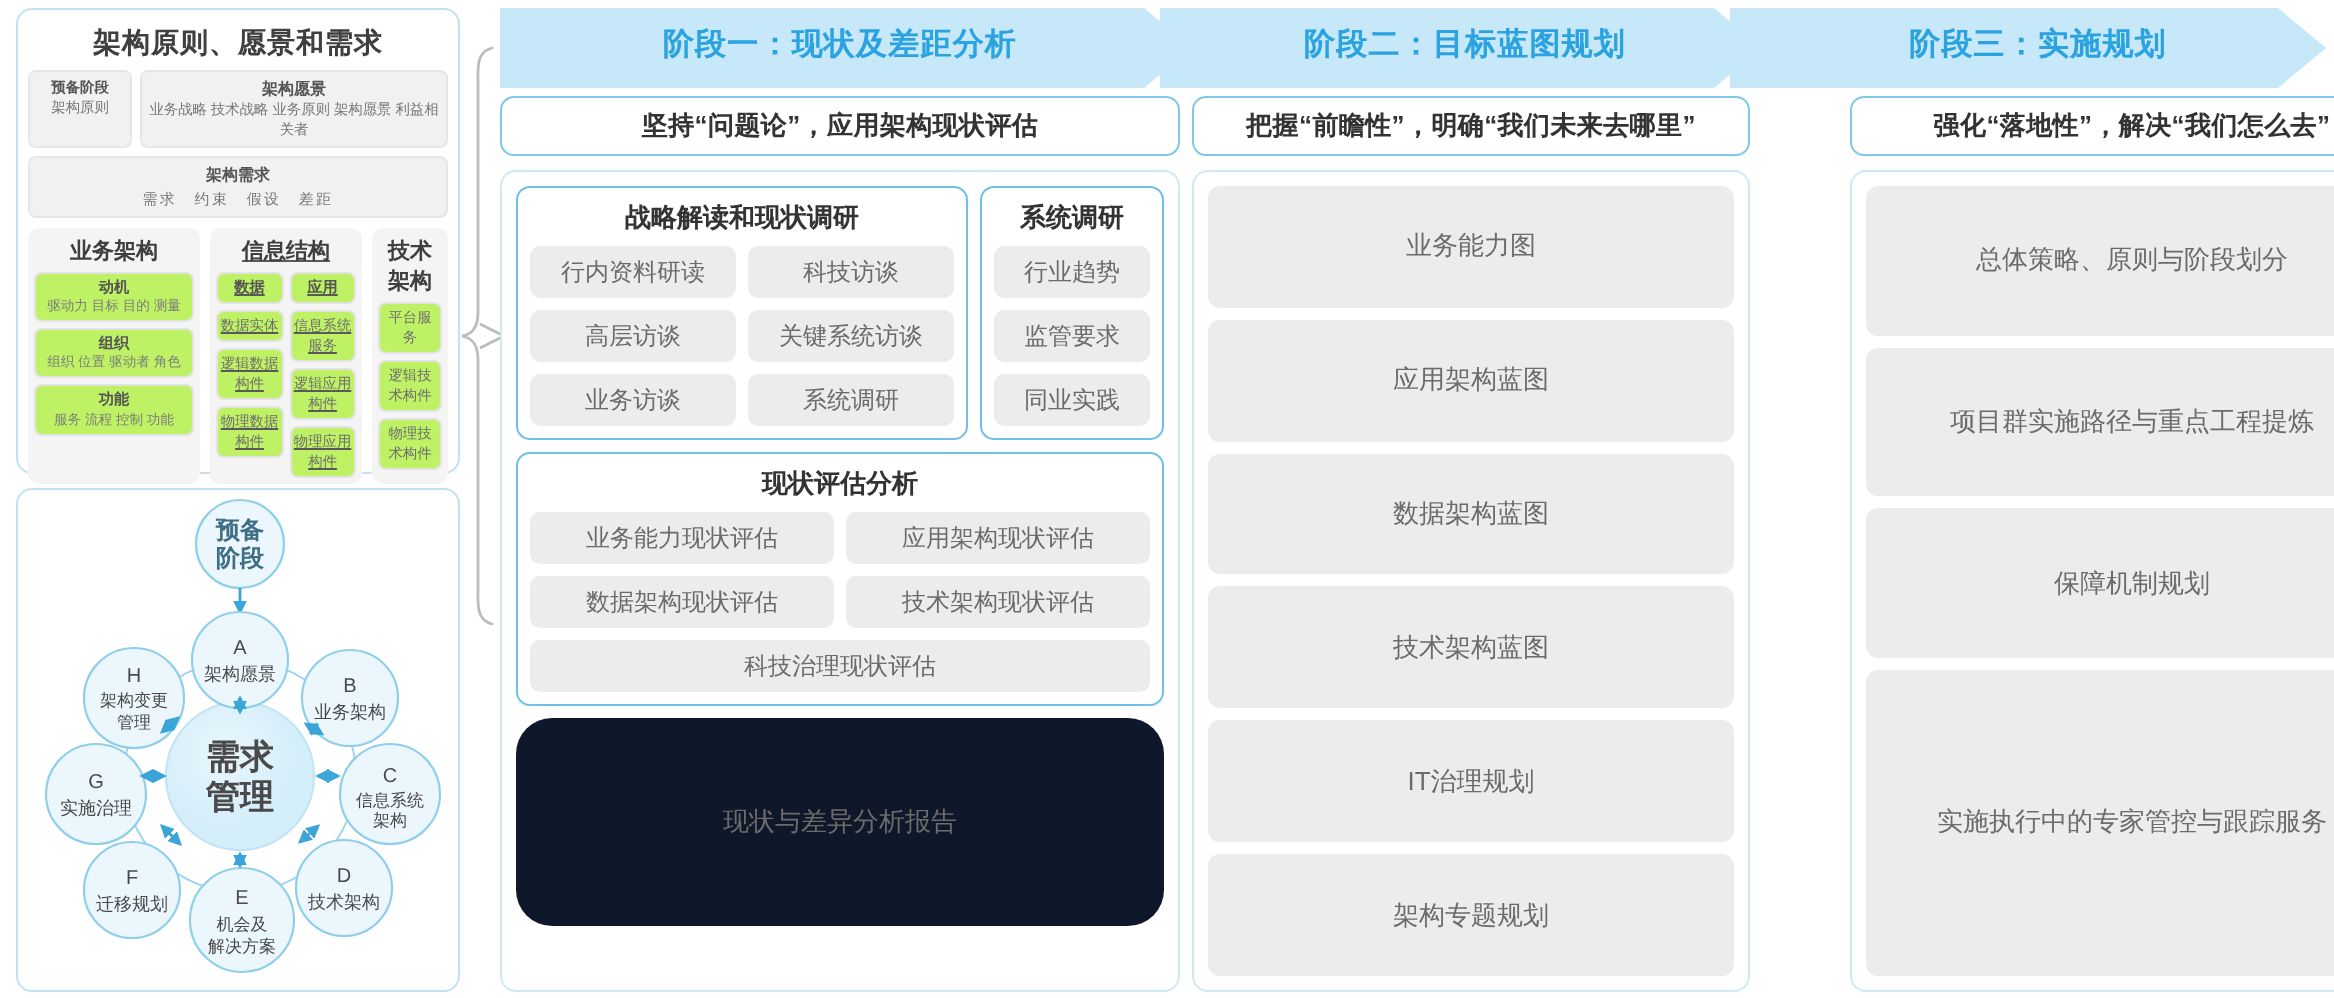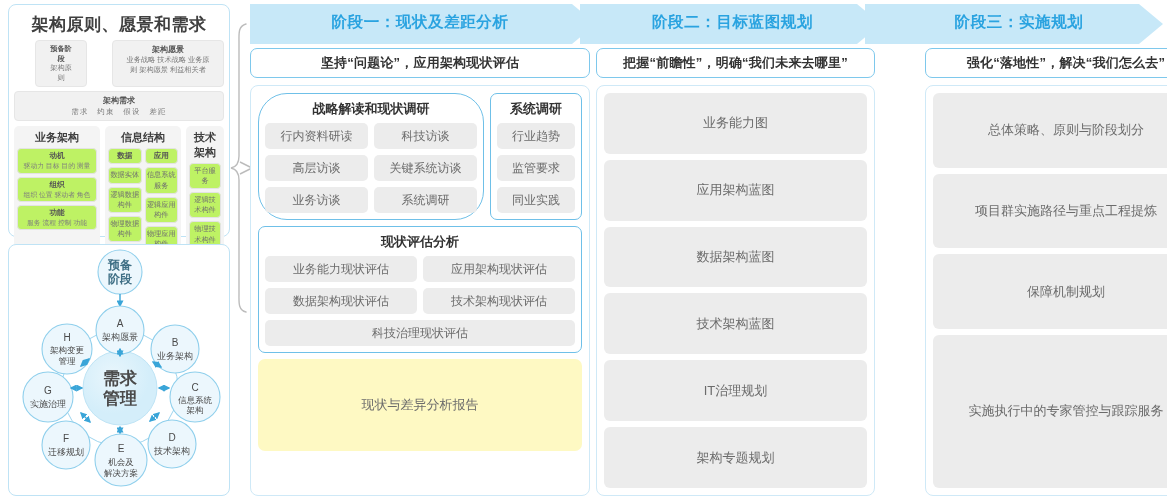--- a/index.html
+++ b/index.html
@@ -23,7 +23,7 @@
     padding: 5px 5px;
   }
   .togaf-title {
-    text-align: center; font-weight: bold; font-size: 17px; color: #3f3f3f;
+    text-align: center; font-weight: bold; font-size: 14px; color: #3f3f3f;
     letter-spacing: .5px; padding: 3px 0 4px;
   }
   .gbox {

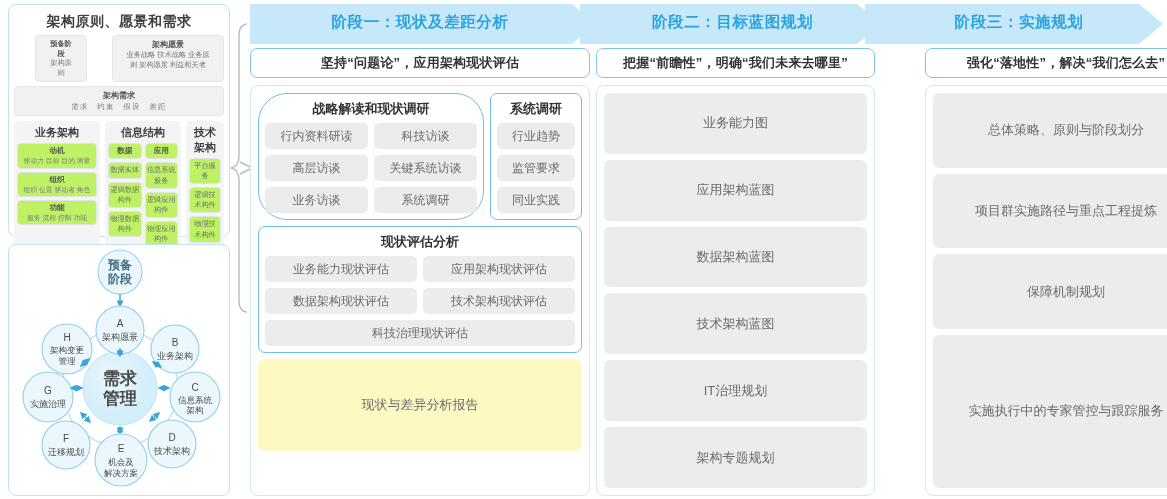--- a/index.html
+++ b/index.html
@@ -30,7 +30,7 @@
     background: #f1f1f1; border-radius: 4px; border: 1px solid #e6e6e6;
   }
   .band { display: flex; gap: 4px; margin-bottom: 4px; }
-  .band .gbox { padding: 3px 12px; margin-left: 21px; }
+  .band .gbox { padding: 3px 2px; }
   .b-pre { width: 52px; text-align: center; }
   .b-pre .l1 { font-size: 7.2px; font-weight: bold; color: #555; line-height: 1.35; }
   .b-pre .l2 { font-size: 7.2px; color: #777; line-height: 1.35; }

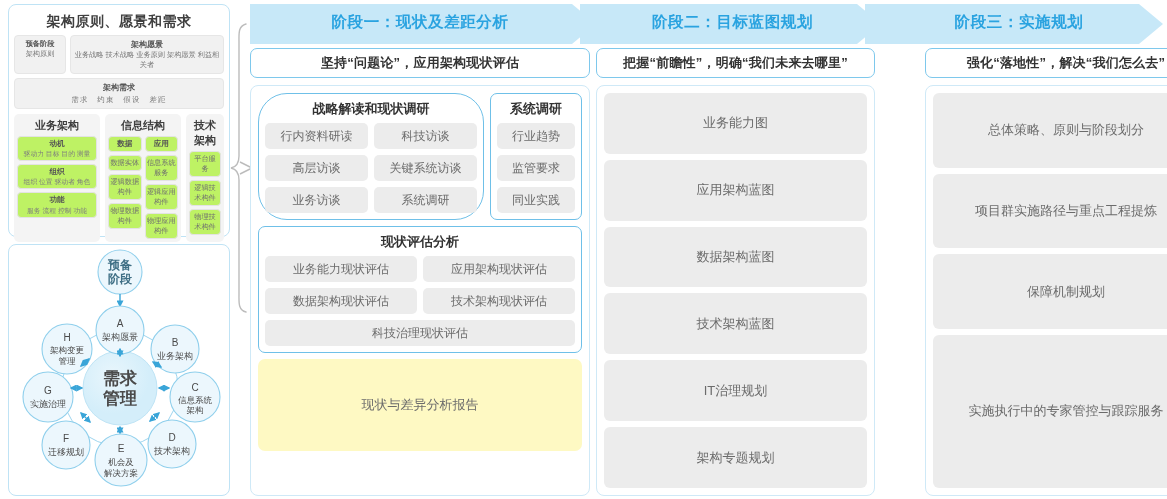--- a/index.html
+++ b/index.html
@@ -130,7 +130,7 @@
   .chip-row { display: flex; gap: 6px; margin-bottom: 6px; }
   .chip-row:last-child { margin-bottom: 0; }
   .chip-row > .chip { flex: 1; }
-  .grp-survey { flex: 1; border-radius: 29px; }
+  .grp-survey { flex: 1; }
   .grp-external { width: 92px; }
   .grp-external .chip { margin-bottom: 6px; padding: 7px 2px; }
   .grp-external .chip:last-child { margin-bottom: 0; }

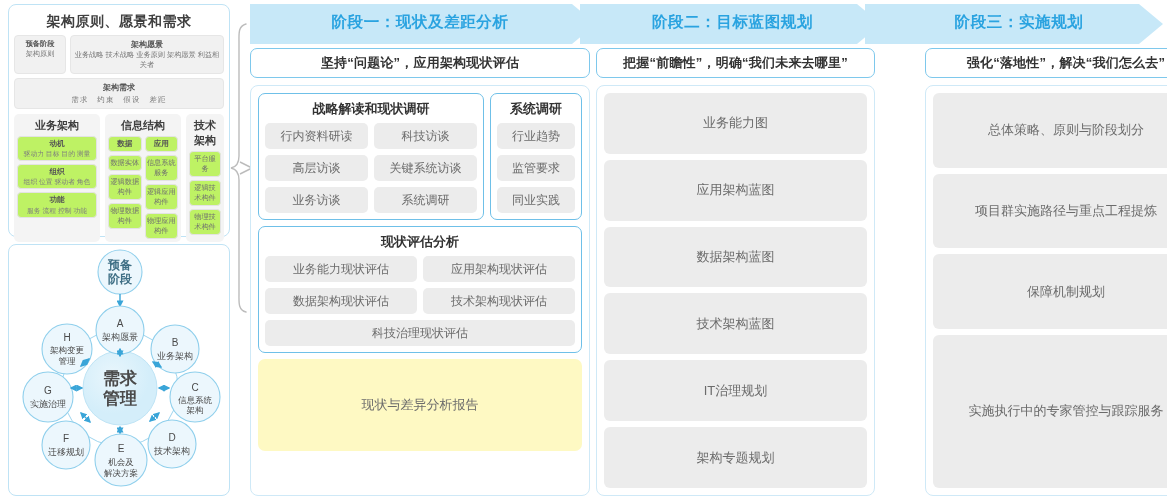--- a/index.html
+++ b/index.html
@@ -44,7 +44,7 @@
   .pillars { display: flex; gap: 5px; margin-bottom: 5px; }
   .pillar { background: #f4f4f4; border-radius: 5px; padding: 3px; }
   .p-biz { width: 86px; }
-  .p-info { width: 76px; }
+  .p-info { width: 76px; text-decoration: underline; }
   .p-tech { flex: 1; }
   .pillar-h {
     text-align: center; font-size: 11px; font-weight: bold; color: #3f3f3f;

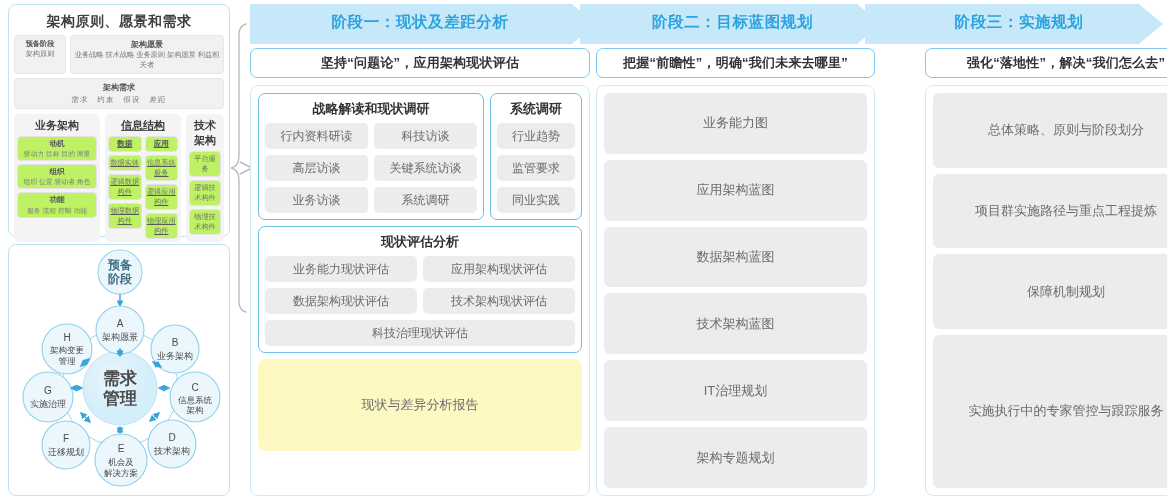--- a/index.html
+++ b/index.html
@@ -136,7 +136,7 @@
   .grp-external .chip:last-child { margin-bottom: 0; }
   .grp-assess { margin-bottom: 6px; }
   .report-card {
-    height: 92px; background: #fef9c3; border-radius: 7px;
+    height: 104px; background: #0f172a; border-radius: 18px;
     display: flex; align-items: center; justify-content: center;
     font-size: 13px; color: #6b6b6b;
   }

